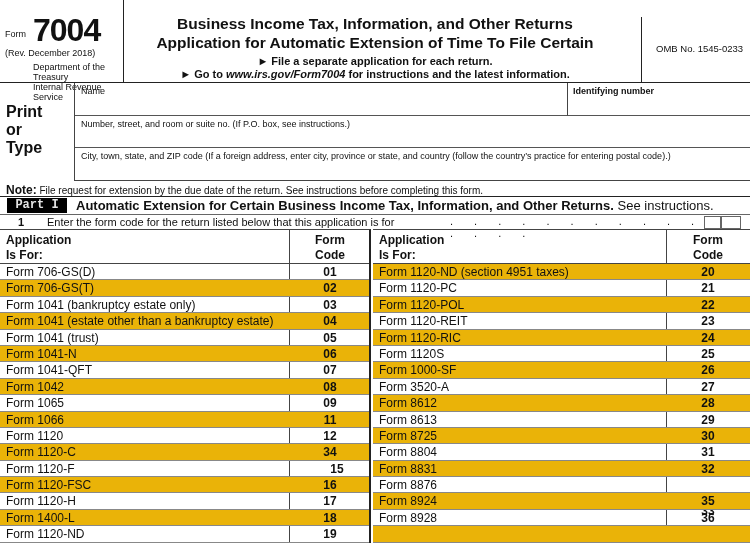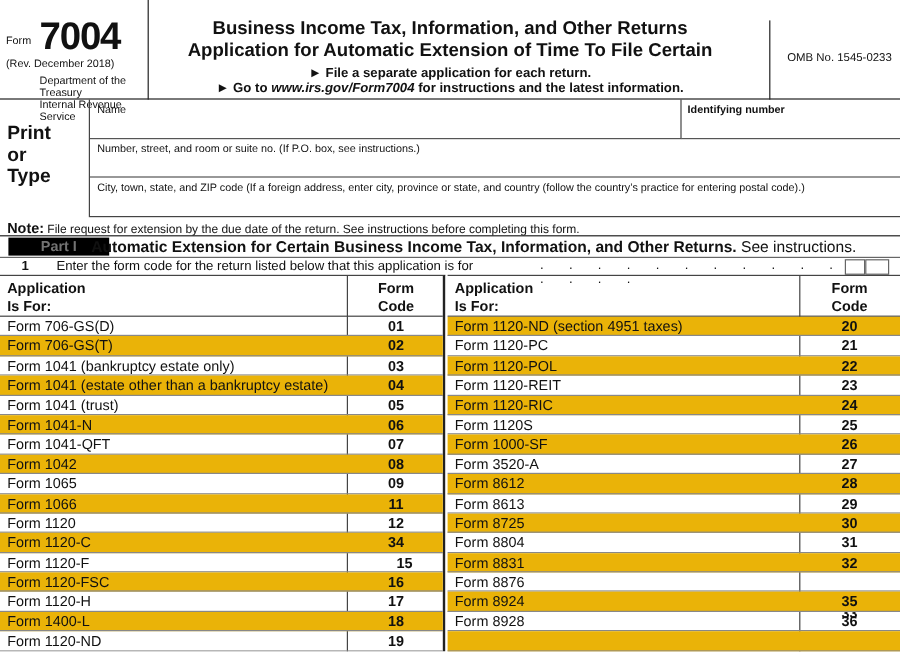--- a/index.html
+++ b/index.html
@@ -37,7 +37,7 @@
     .note { position: absolute; left: 6px; top: 183px; font-size: 10px; }
     .note b { font-size: 12px; }
     .part-line { position: absolute; left: 0; top: 196px; width: 750px; height: 18px; border-top: 1.5px solid #222; }
-    .part-badge { position: absolute; left: 7px; top: 1px; width: 84px; height: 15px; background: #000; color: #737373; font-size: 12px; font-weight: 700; text-align: center; line-height: 15px; }
+    .part-badge { position: absolute; left: 7px; top: 1px; width: 60px; height: 15px; background: #000; color: #e5e5e5; font-size: 12px; font-weight: 700; text-align: center; line-height: 15px; font-family: Liberation Mono, monospace; }
     .part-title { position: absolute; left: 76px; top: 0px; font-size: 13px; font-weight: 700; line-height: 18px; }
     .part-title span { font-weight: 400; }
     .line1 { position: absolute; left: 0; top: 214px; width: 750px; height: 15px; border-top: 1px solid #666; }

